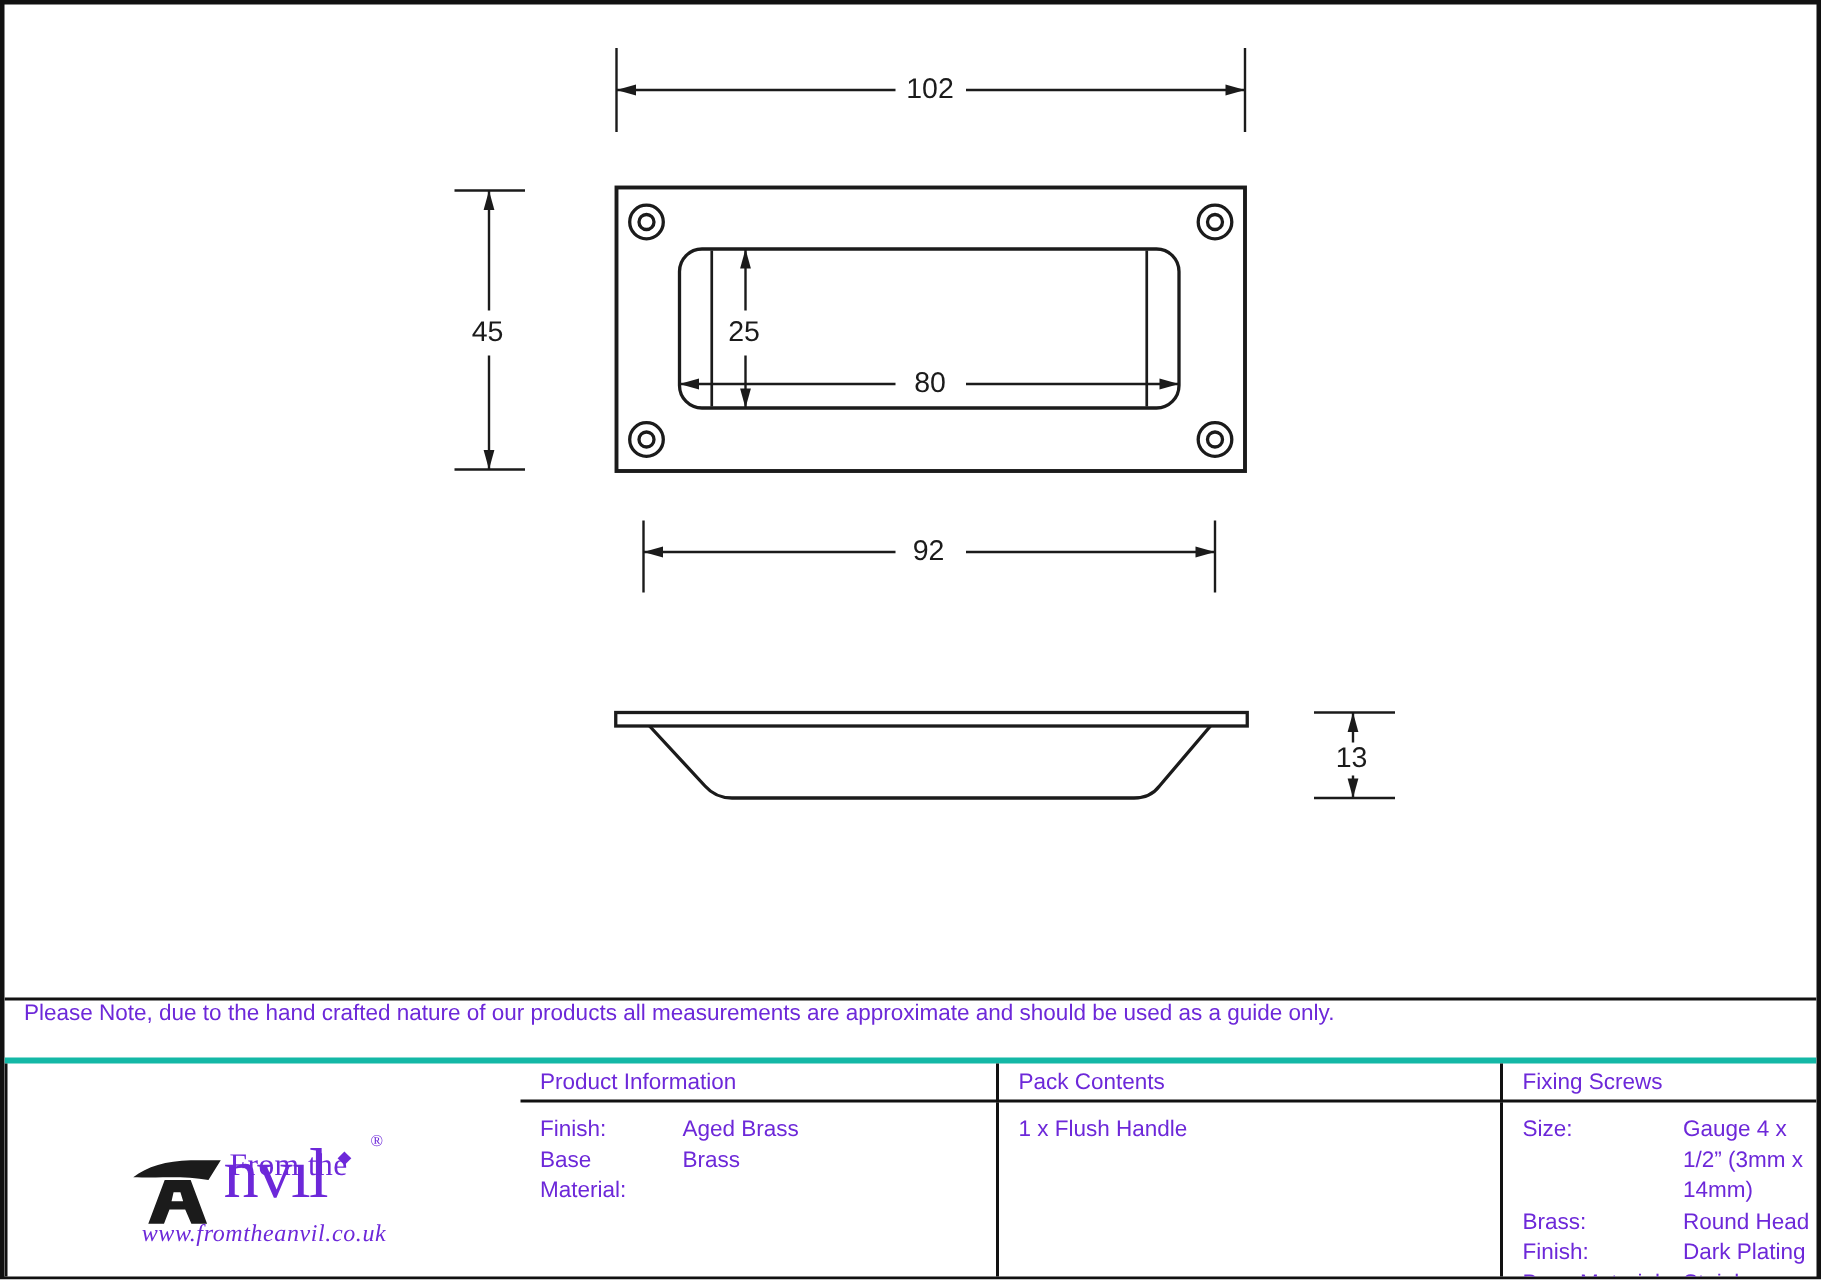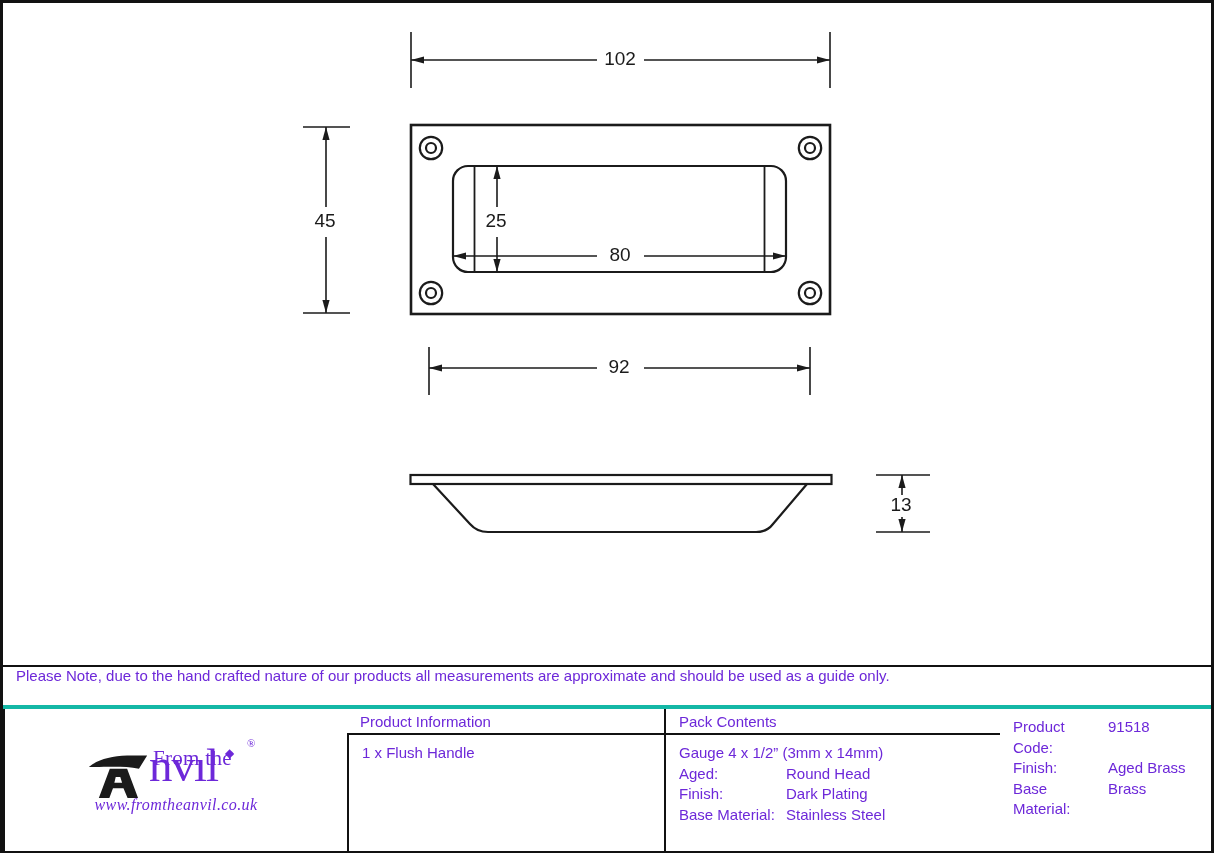--- a/index.html
+++ b/index.html
@@ -184,6 +184,7 @@
 
     <div class="cell hcell">Product Information</div>
     <div class="cell hcell bl">Pack Contents</div>
+    <div class="cell hcell bl">Fixing Screws</div>
 
     <div class="cell logo-cell" style="padding-left:0;">
       <div class="logo">

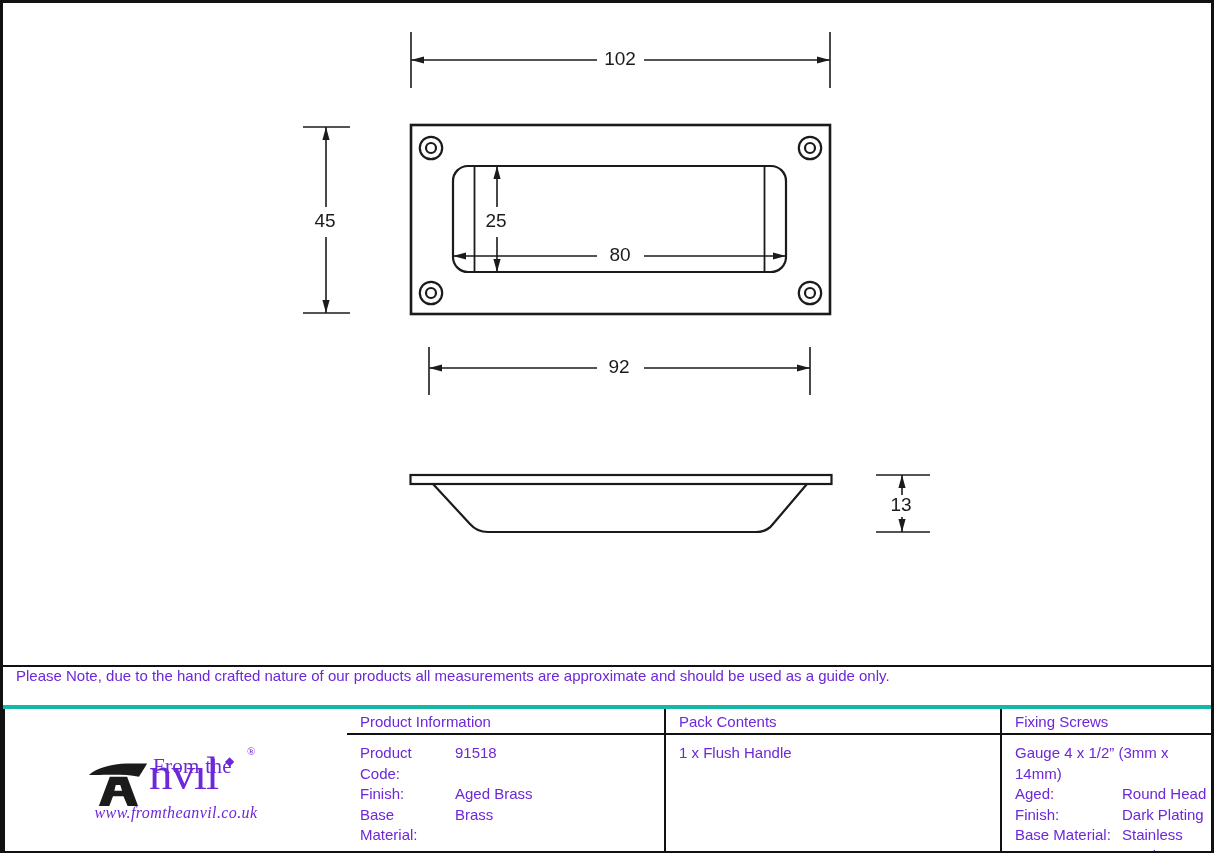--- a/index.html
+++ b/index.html
@@ -203,10 +203,6 @@
 
     <div class="cell bcell">
       <div class="kv">
-          <span class="k">Product Code:</span>
-          <span class="v">91518</span>
-        </div>
-      <div class="kv">
           <span class="k">Finish:</span>
           <span class="v">Aged Brass</span>
         </div>

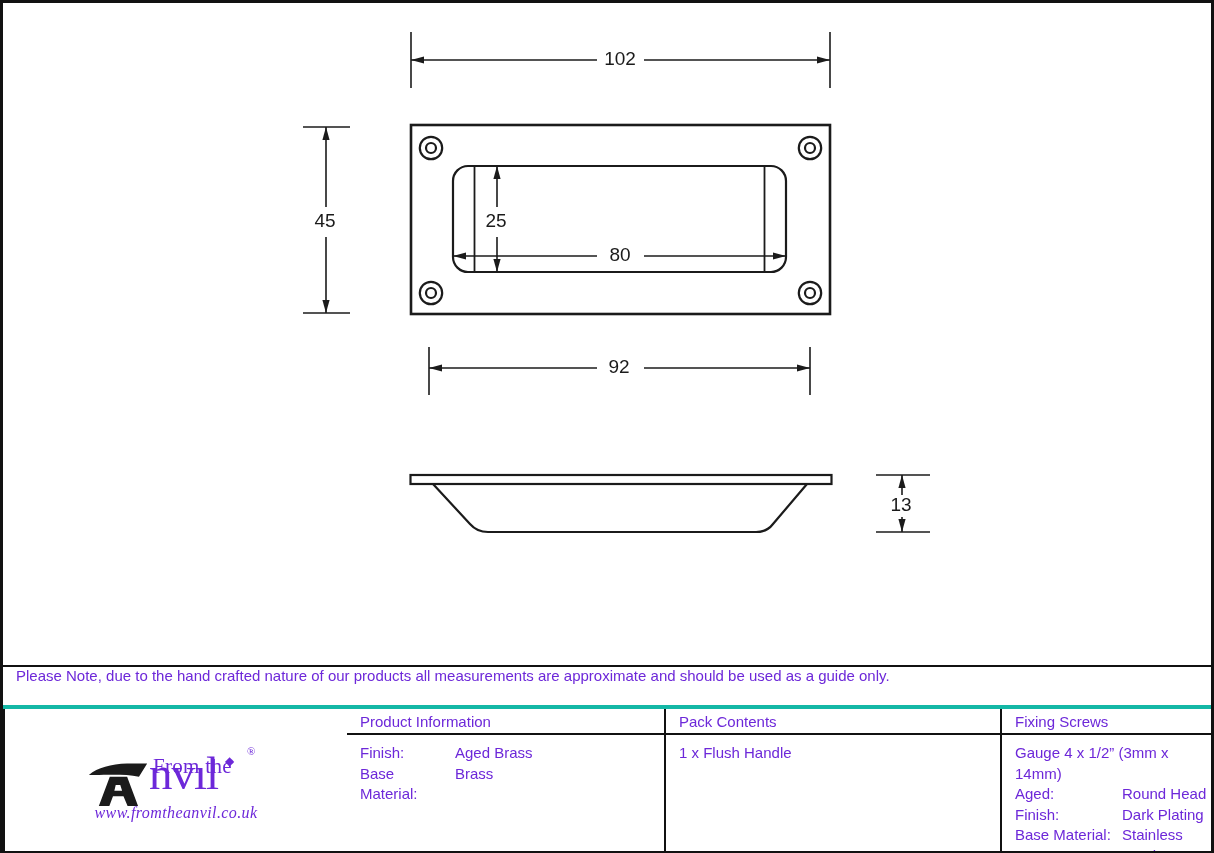--- a/index.html
+++ b/index.html
@@ -218,6 +218,7 @@
 
     <div class="cell bcell bl">
       <div class="kv fix">
+          <span class="k">Size:</span>
           <span class="v">Gauge 4 x 1/2” (3mm x 14mm)</span>
         </div>
       <div class="kv fix">

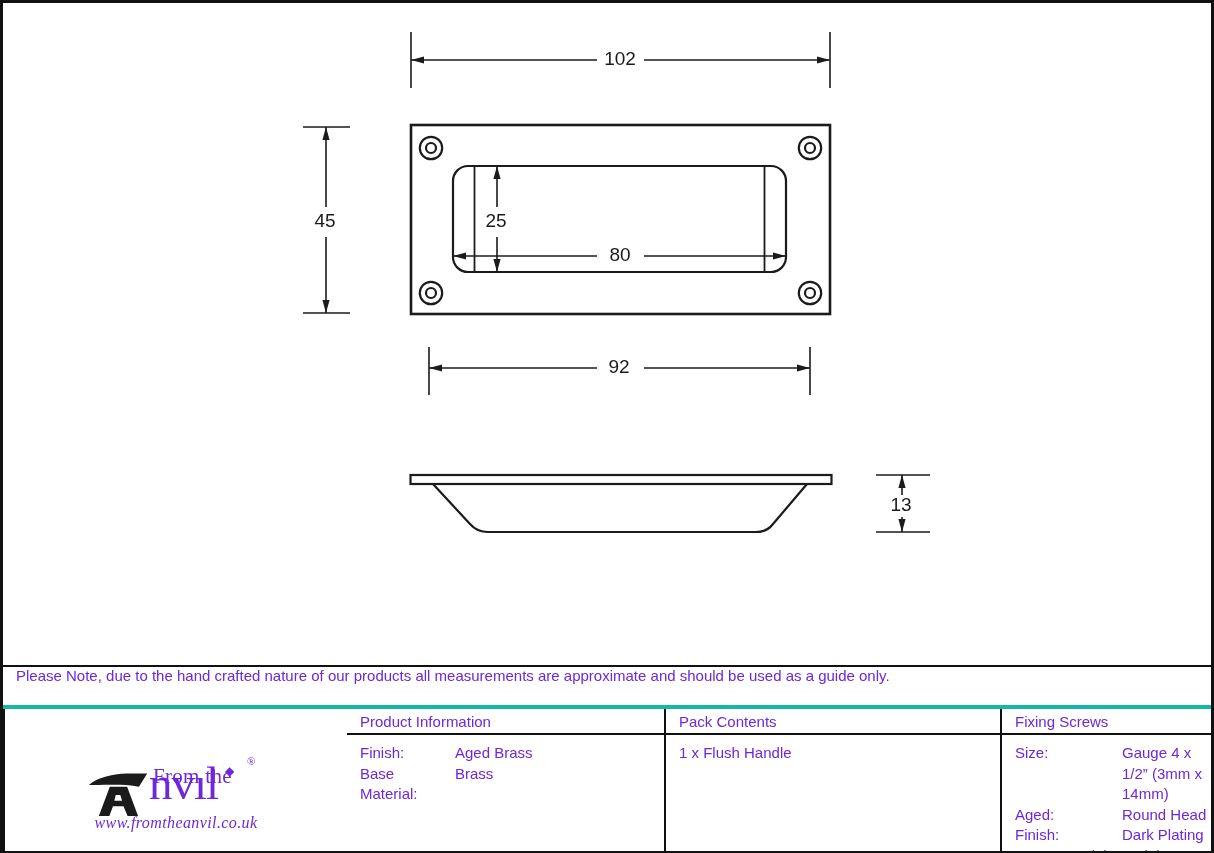--- a/index.html
+++ b/index.html
@@ -222,7 +222,7 @@
           <span class="v">Gauge 4 x 1/2” (3mm x 14mm)</span>
         </div>
       <div class="kv fix">
-          <span class="k">Aged:</span>
+          <span class="k">Brass:</span>
           <span class="v">Round Head</span>
         </div>
       <div class="kv fix">

